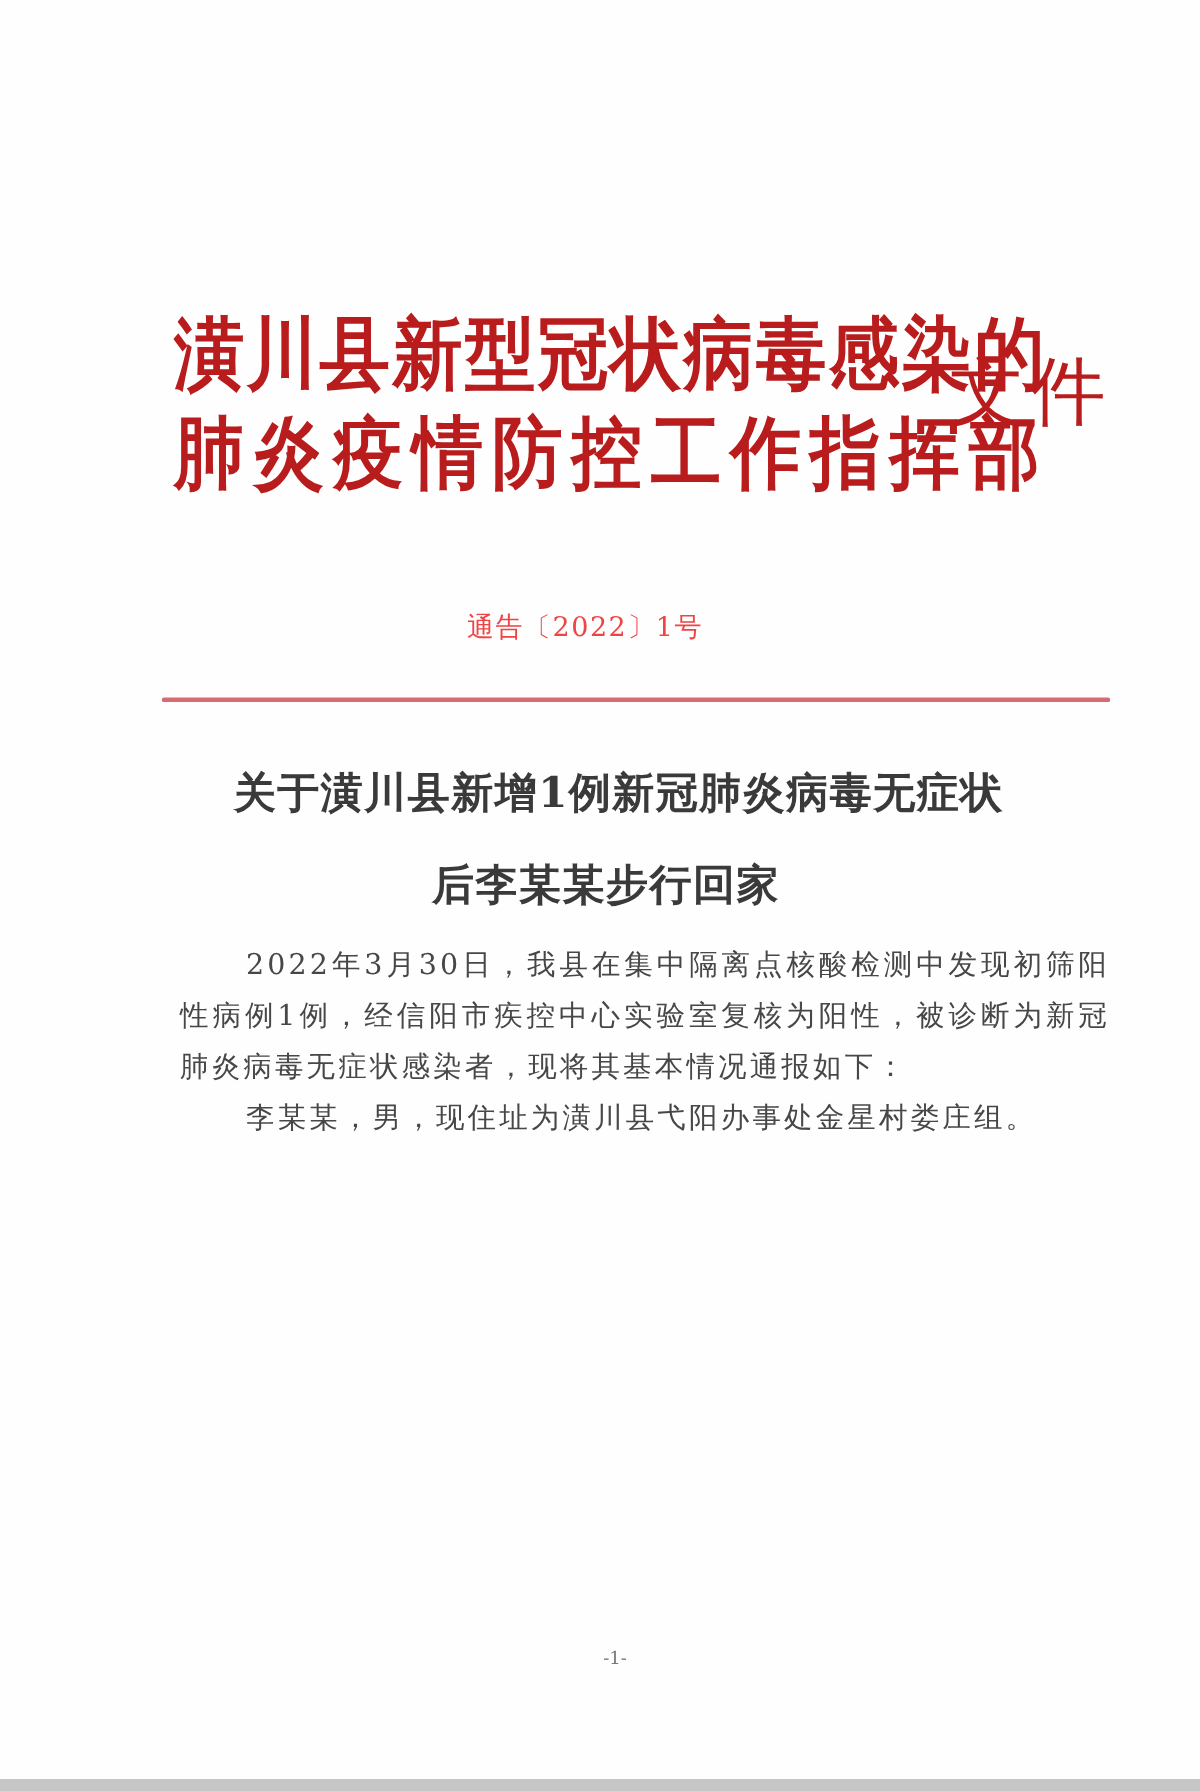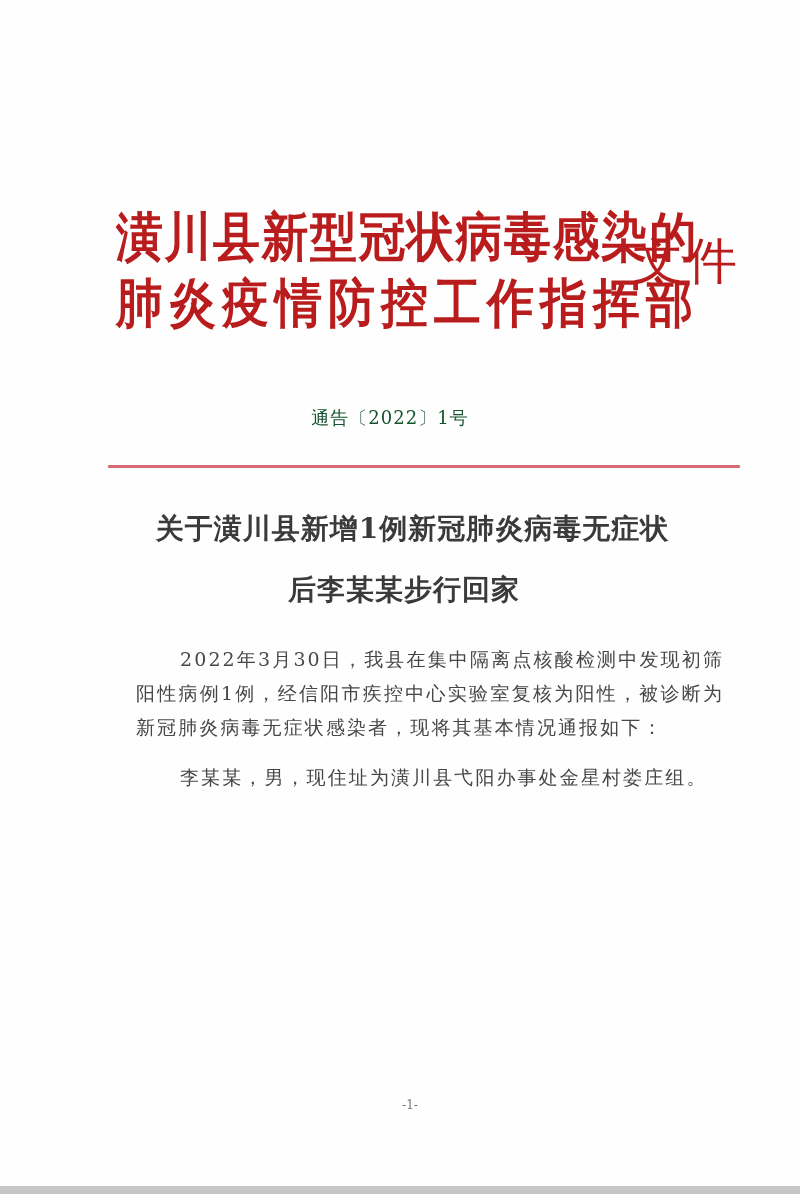--- a/index.html
+++ b/index.html
@@ -73,7 +73,7 @@
       text-align: center;
       font-size: 18px;
       letter-spacing: 1px;
-      color: #14532d;
+      color: #ef4444;
       padding-left: 24px;
       box-sizing: border-box;
     }

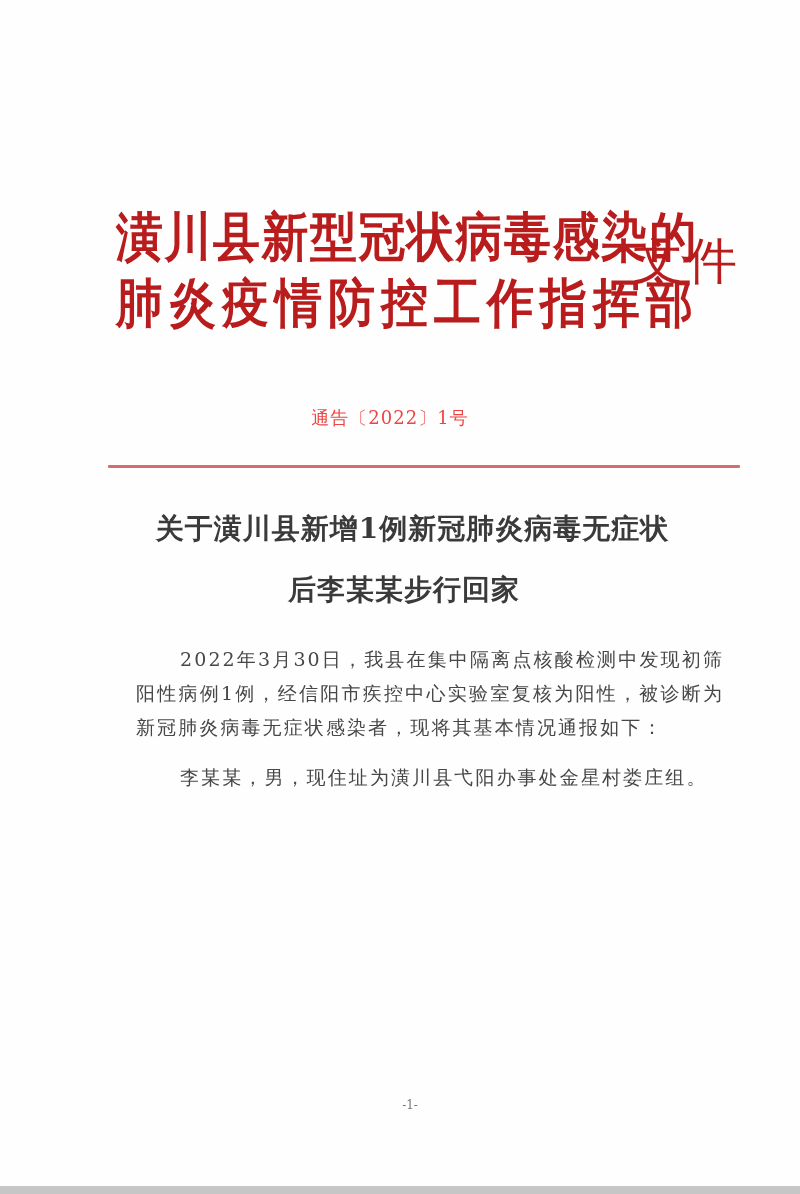--- a/index.html
+++ b/index.html
@@ -109,7 +109,7 @@
       color: #474747;
     }
     .para {
-      margin: 16px;
+      margin: 0;
       text-indent: 44px;
       letter-spacing: 2.1px;
       text-align: justify;

